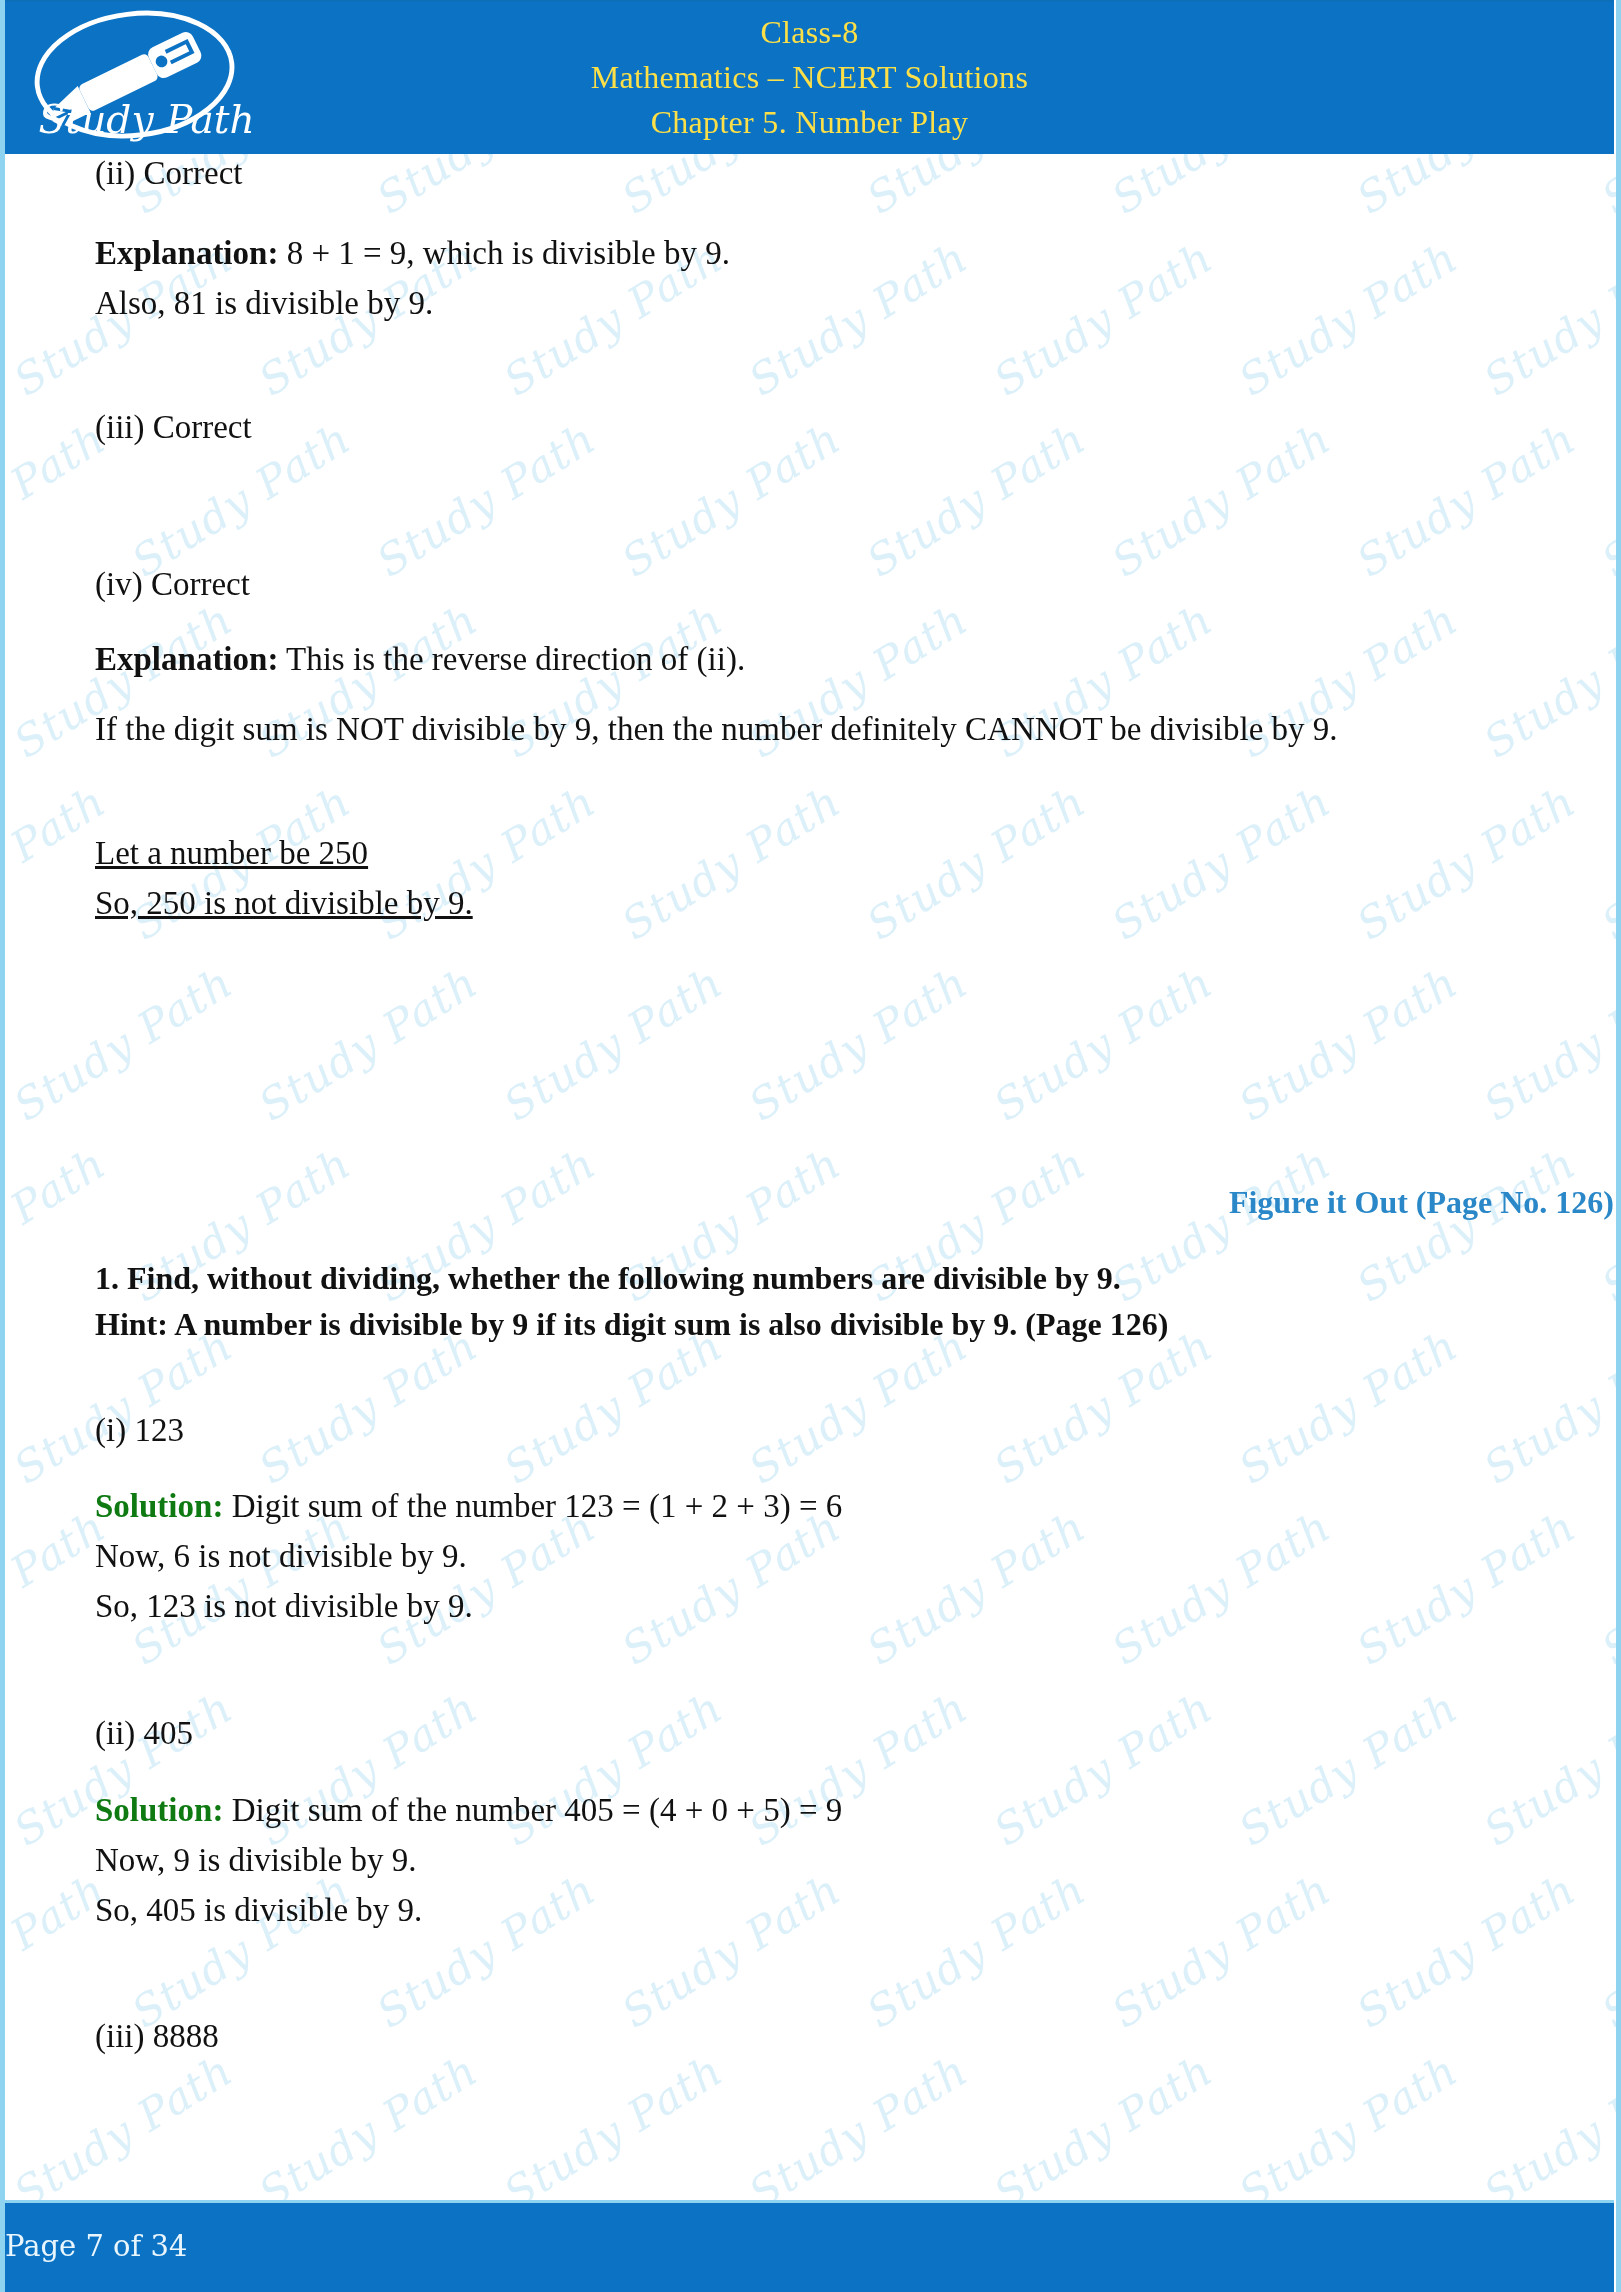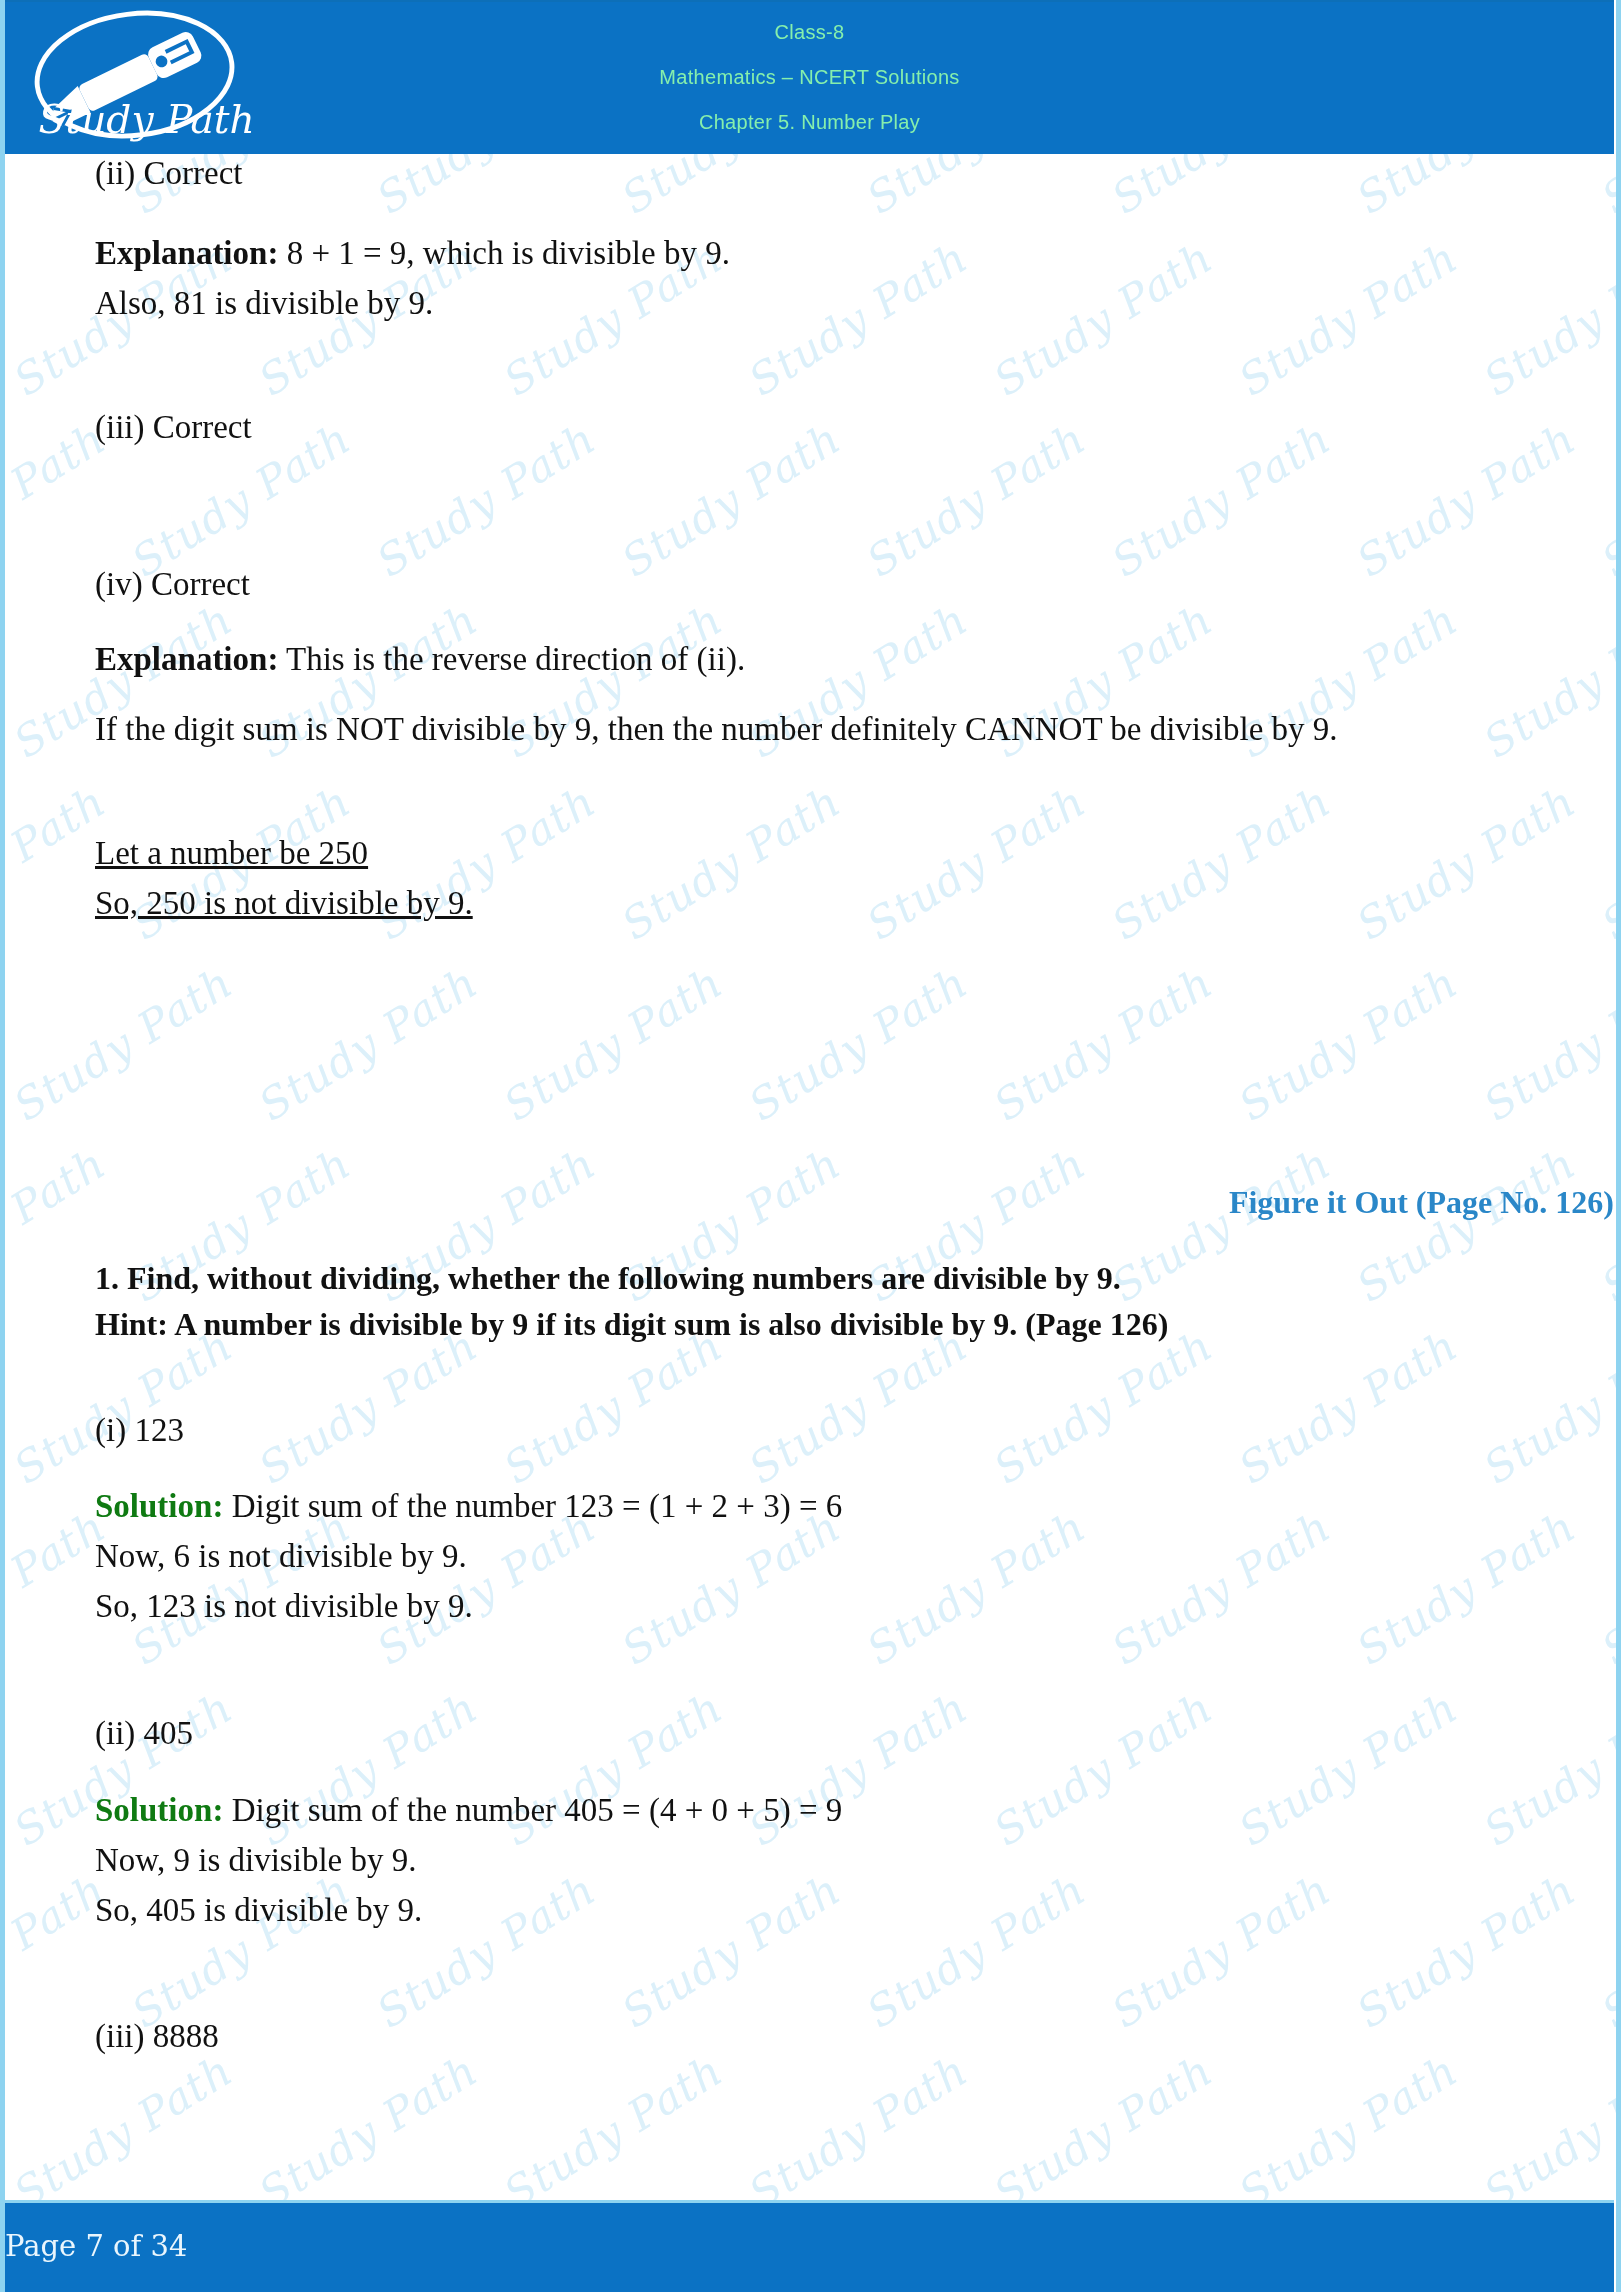--- a/index.html
+++ b/index.html
@@ -79,10 +79,10 @@
     color: #ffffff;
   }
   .header-titles .line {
-    font-family: Liberation Sans, sans-serif;
-    font-size: 20px;
+    font-family: Liberation Serif, serif;
+    font-size: 32px;
     line-height: 45px;
-    color: #86efac;
+    color: #fde047;
     letter-spacing: 0.3px;
   }
 

